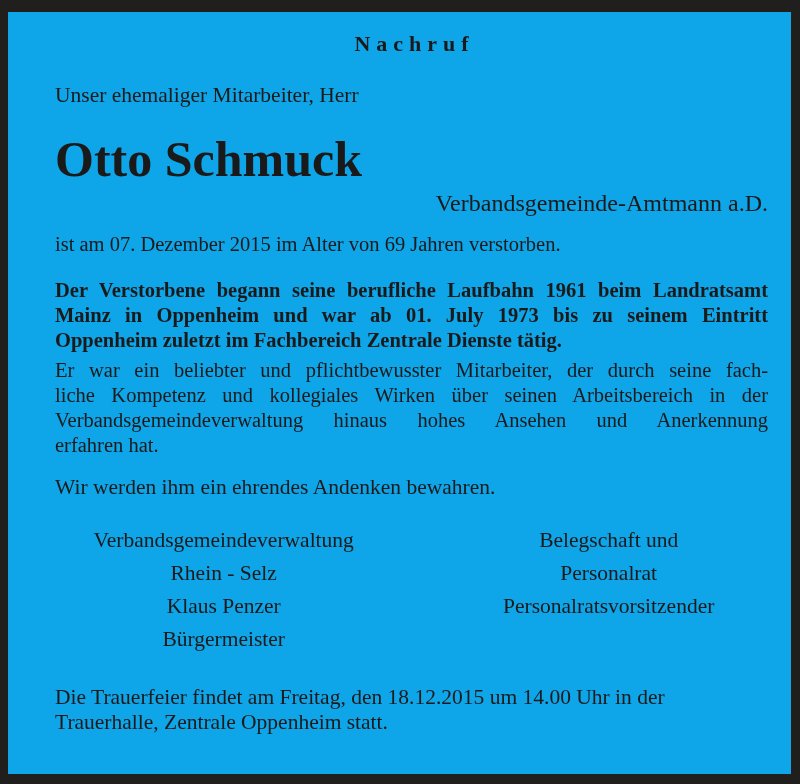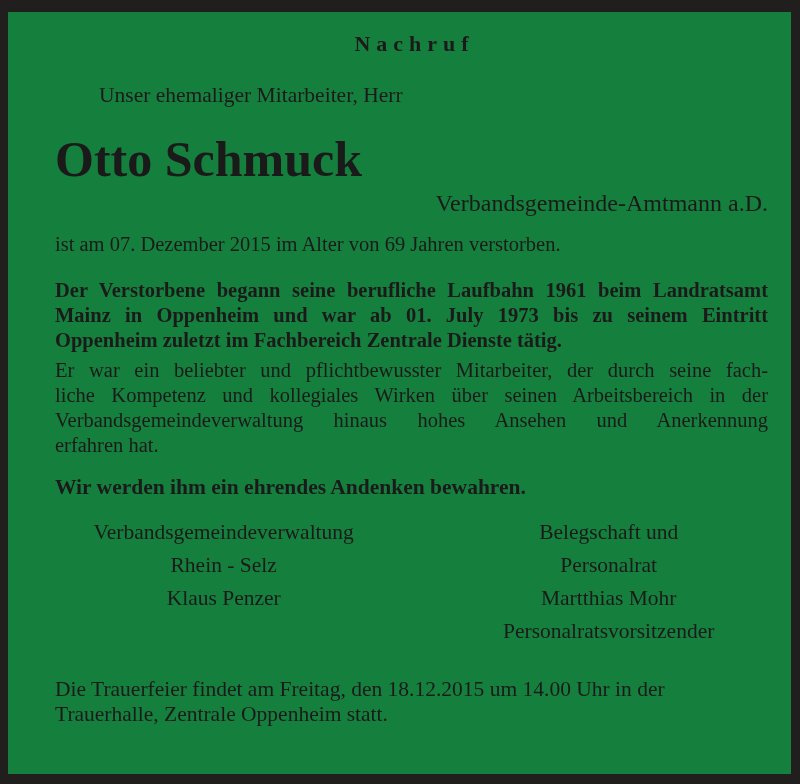--- a/index.html
+++ b/index.html
@@ -12,7 +12,7 @@
     width: 800px;
     height: 784px;
     box-sizing: border-box;
-    background: #15803d;
+    background: #0ea5e9;
     border-style: solid;
     border-color: #211e1e;
     border-width: 12px 9px 10px 8px; 

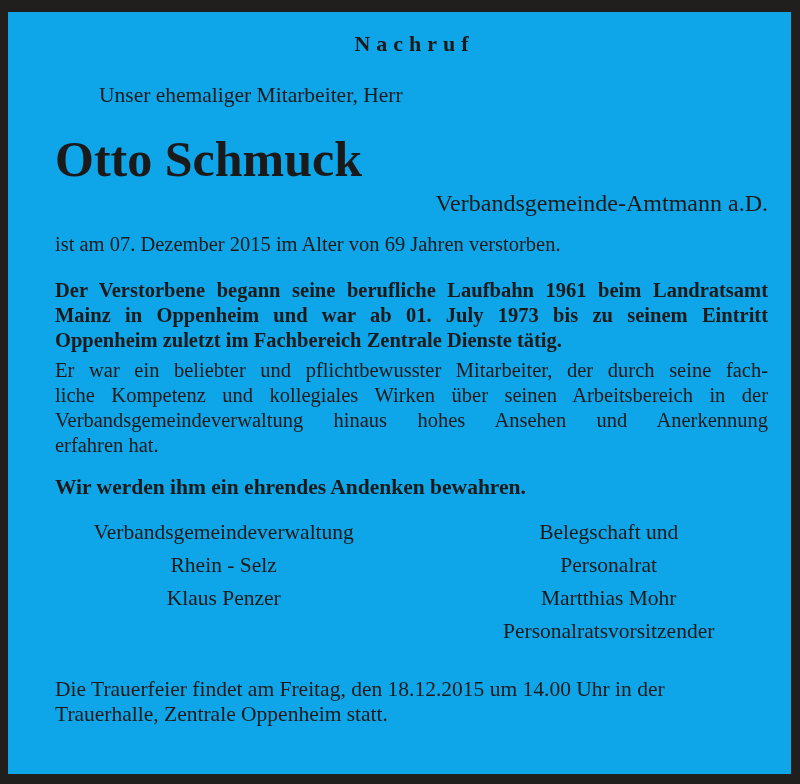--- a/index.html
+++ b/index.html
@@ -36,7 +36,6 @@
     margin-top: 27px;
     font-size: 21.5px;
     line-height: 25px;
-    margin-left: 44px;
   }
   .name {
     margin-top: 25px;

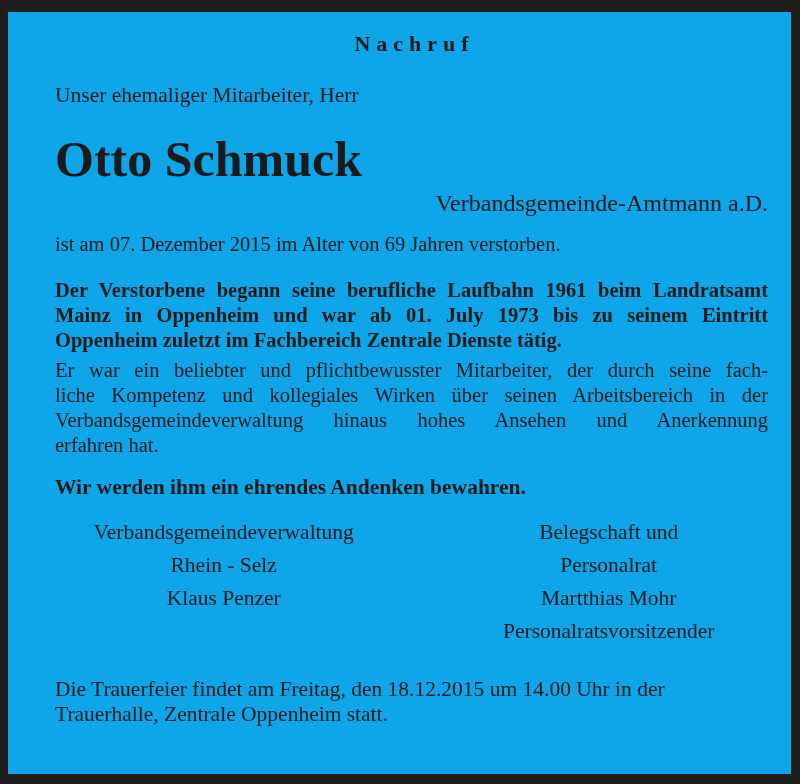--- a/index.html
+++ b/index.html
@@ -75,7 +75,6 @@
   .remembrance {
     margin-top: 17px;
     font-size: 21.5px;
-    font-weight: bold;
   }
   .signatures {
     margin-top: 16px;

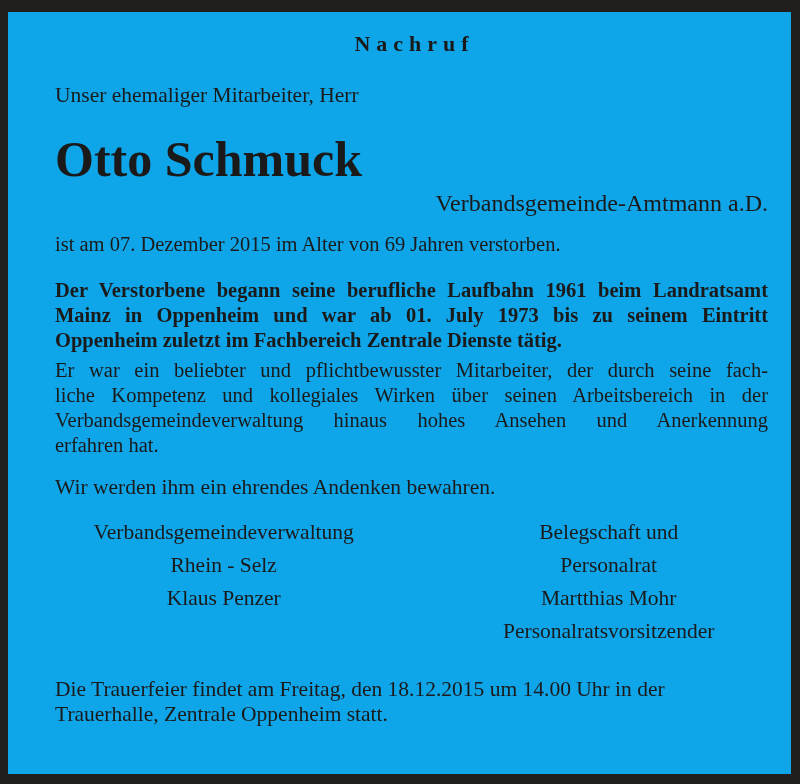--- a/index.html
+++ b/index.html
@@ -77,7 +77,7 @@
     font-size: 21.5px;
   }
   .signatures {
-    margin-top: 16px;
+    margin-top: 24px;
     display: flex;
     width: 713px;
     gap: 44px;

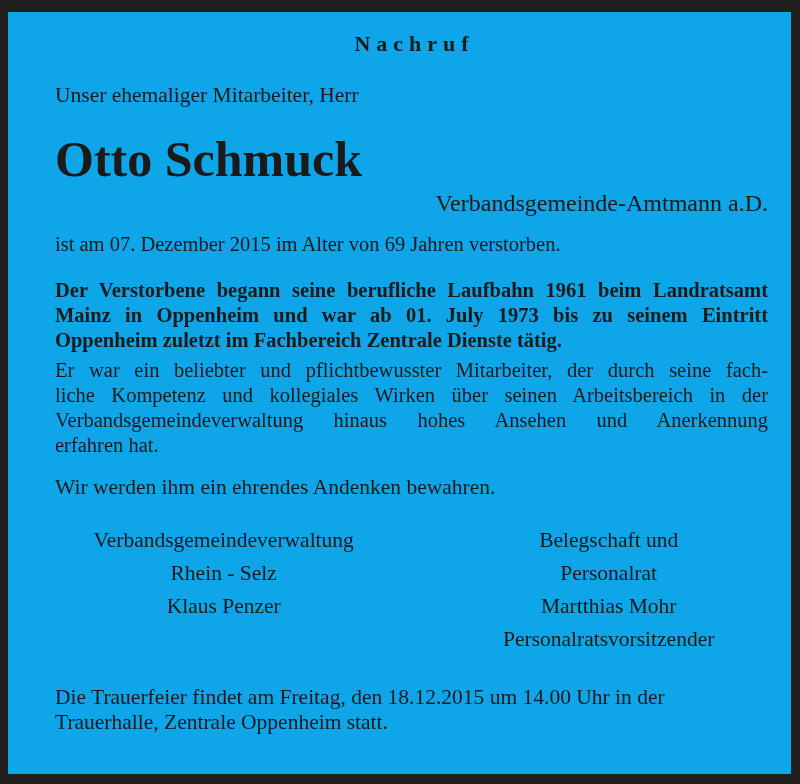--- a/index.html
+++ b/index.html
@@ -136,7 +136,6 @@
       <div class="sig-col sig-right">
           <div class="line">Belegschaft und</div>
           <div class="line">Personalrat</div>
-          <div class="line">Martthias Mohr</div>
           <div class="line last">Personalratsvorsitzender</div>
         </div>
     </div>

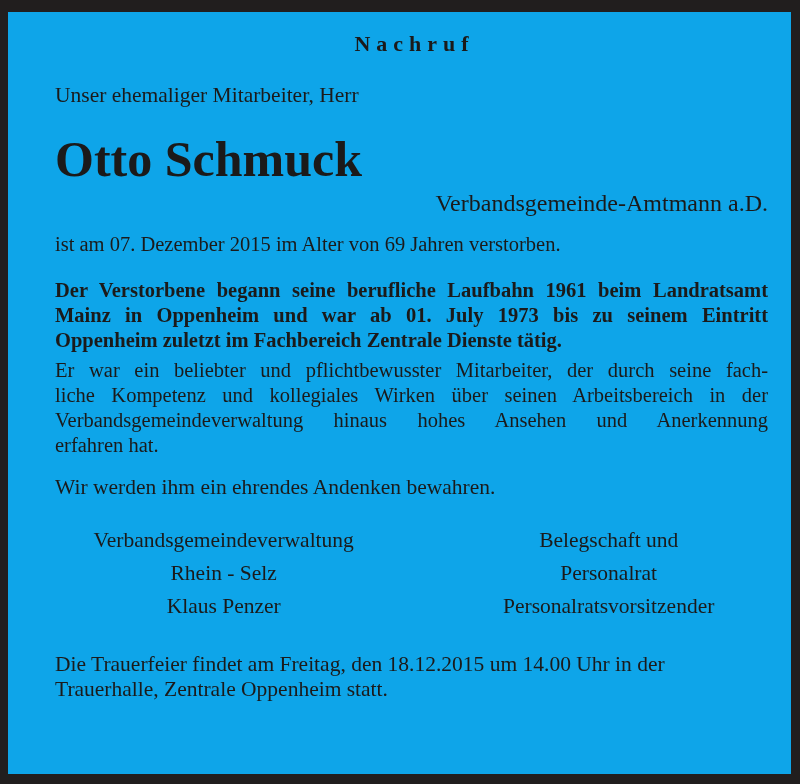--- a/index.html
+++ b/index.html
@@ -132,6 +132,7 @@
           <div class="line">Verbandsgemeindeverwaltung</div>
           <div class="line">Rhein - Selz</div>
           <div class="line">Klaus Penzer</div>
+          <div class="line last">Bürgermeister</div>
         </div>
       <div class="sig-col sig-right">
           <div class="line">Belegschaft und</div>

